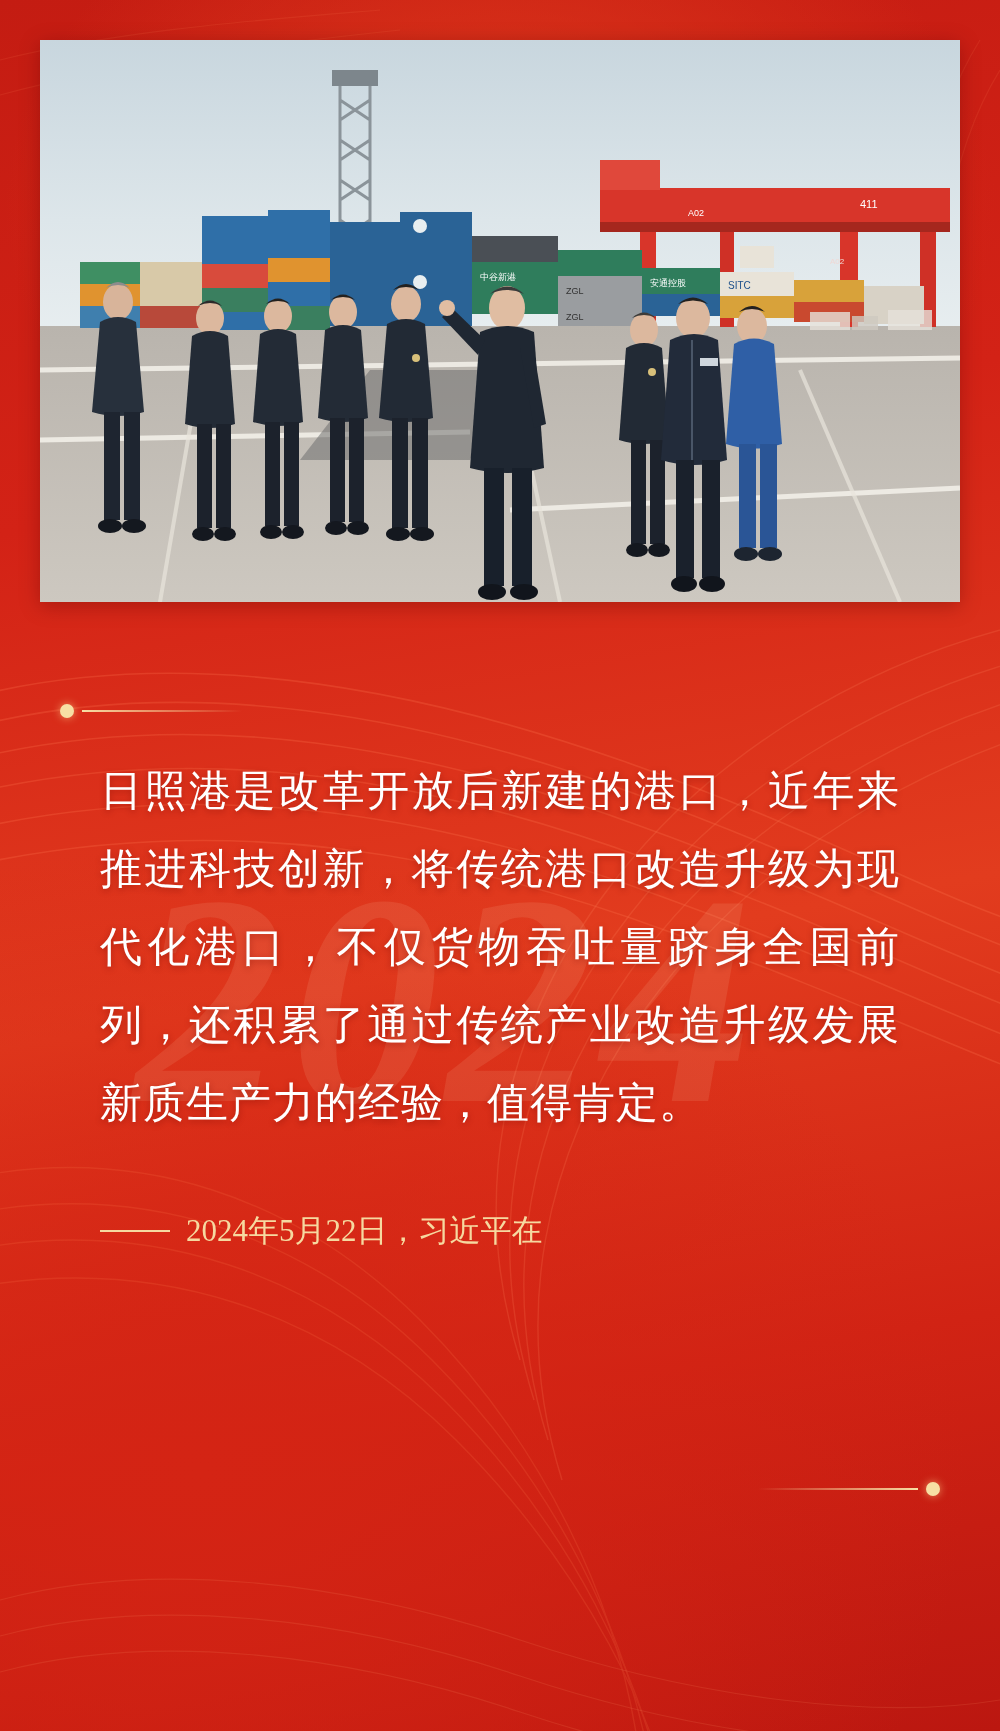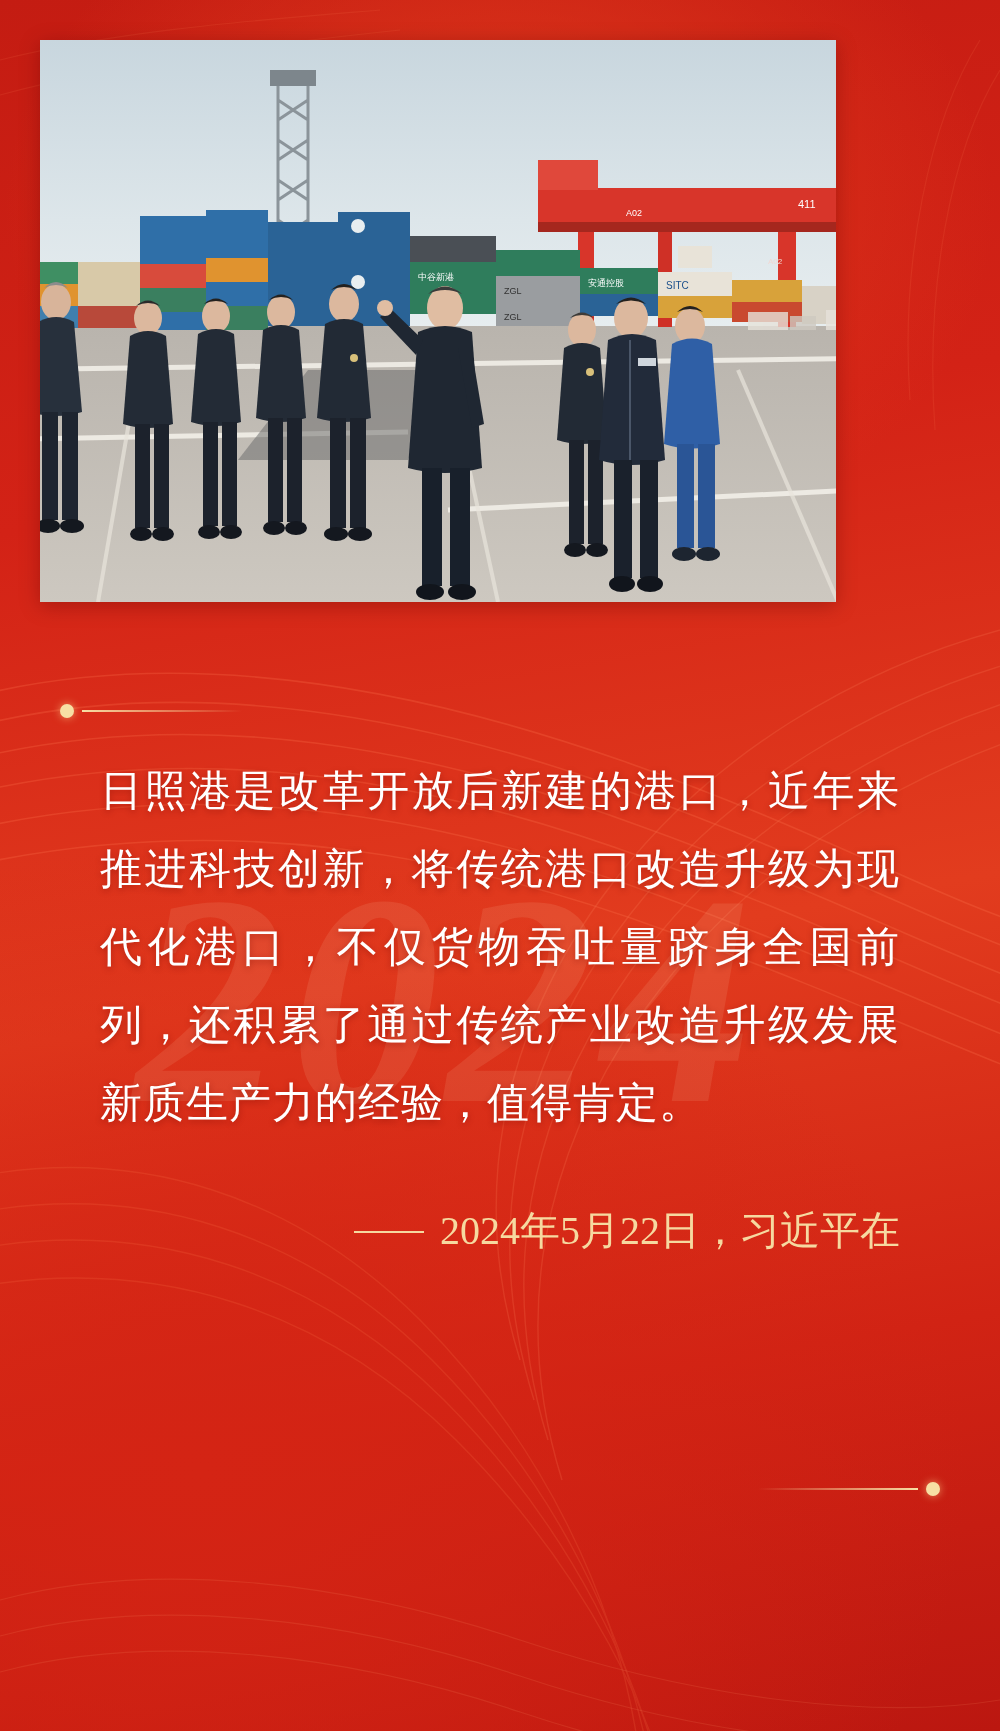--- a/index.html
+++ b/index.html
@@ -57,7 +57,7 @@
     position: absolute;
     left: 40px;
     top: 40px;
-    width: 796px;
+    width: 920px;
     height: 562px;
     background: #9fb4c2;
     overflow: hidden;

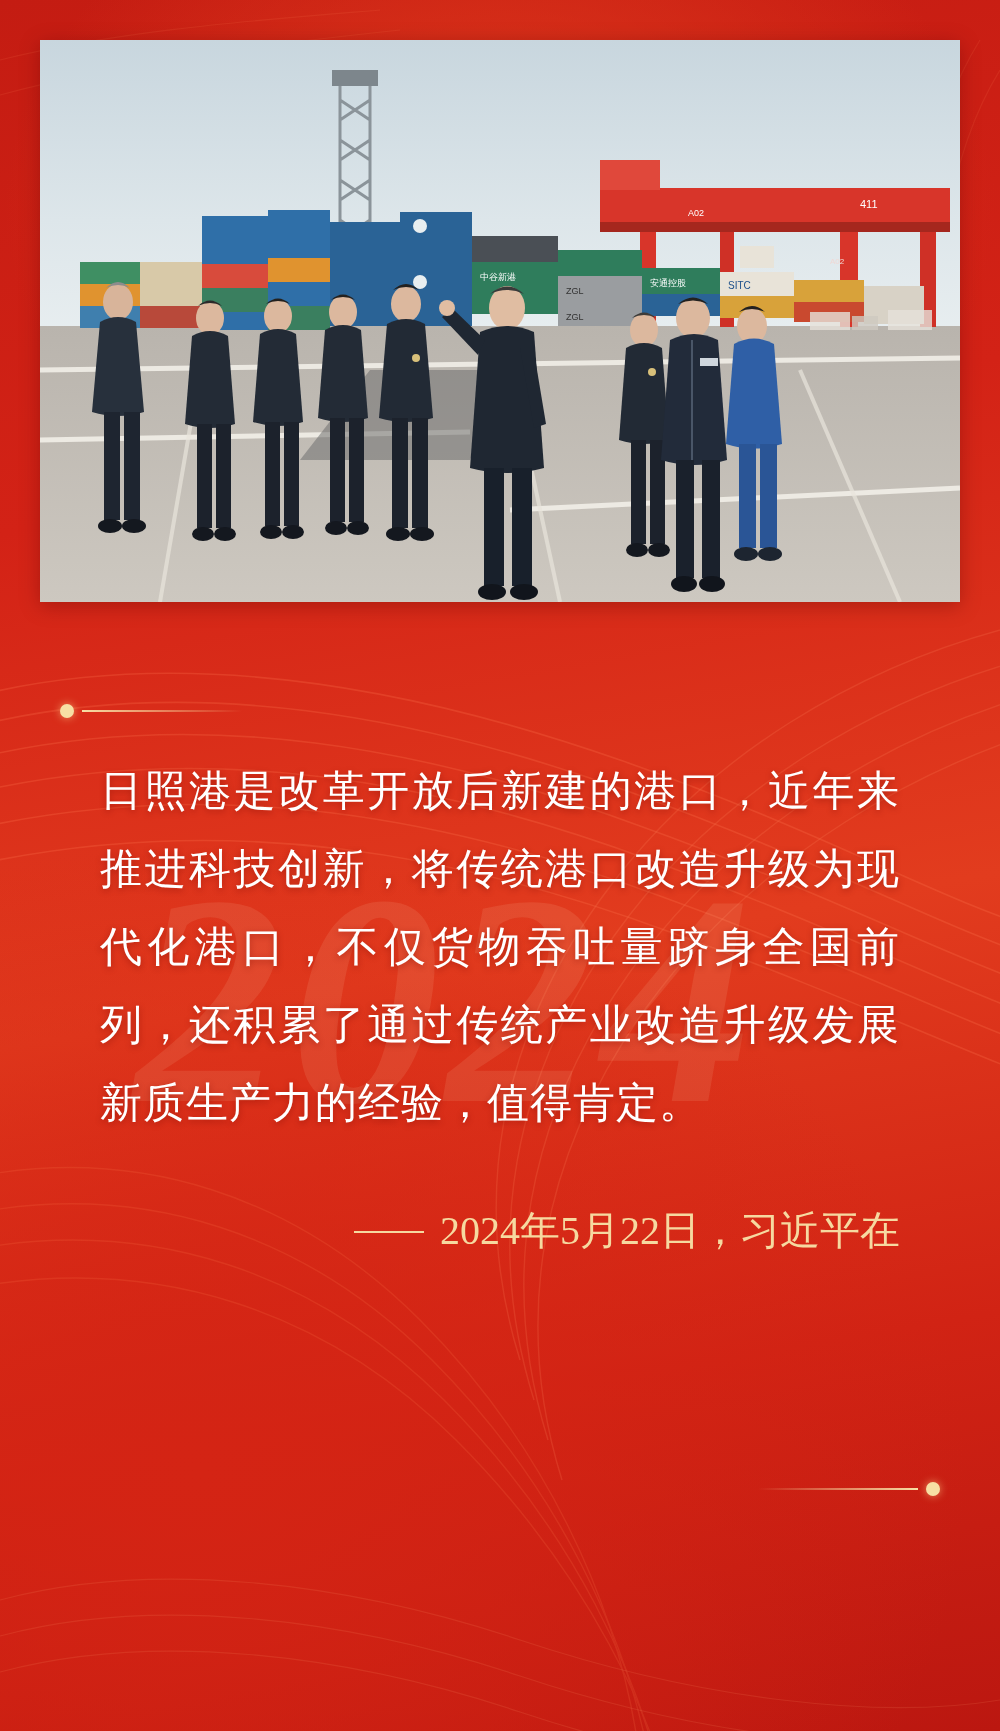--- a/index.html
+++ b/index.html
@@ -127,9 +127,9 @@
     top: 1200px;
     width: 800px;
     color: #f6d9a0;
-    font-size: 40px;
+    font-size: 31px;
     line-height: 62px;
-    text-align: right;
+    text-align: left;
   }
   .attrib-line-1 {
     display: block;

